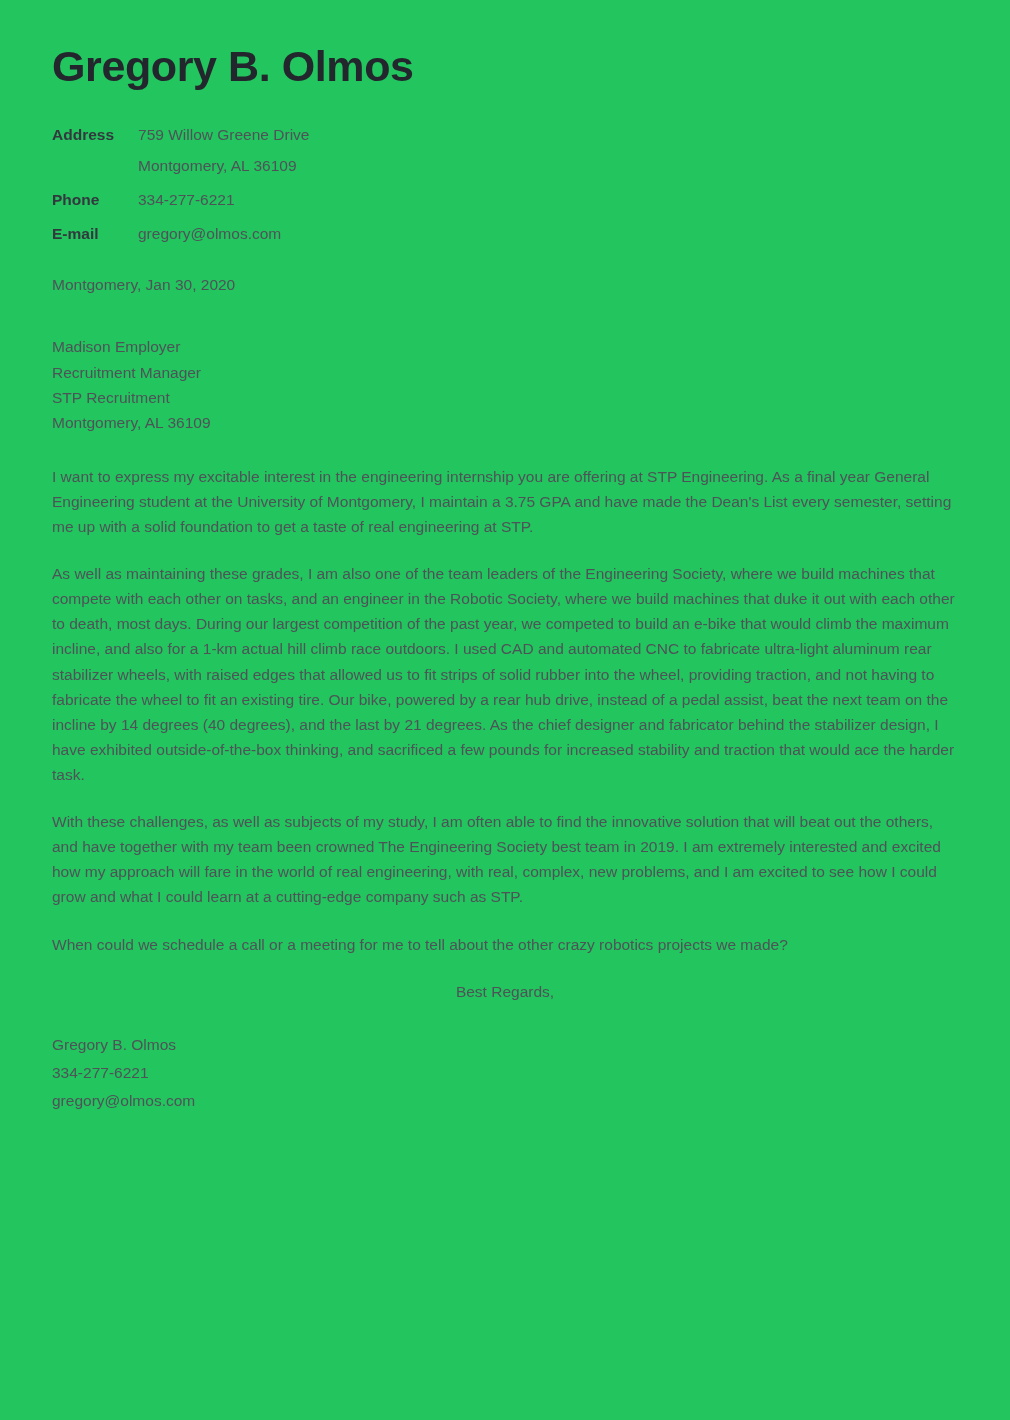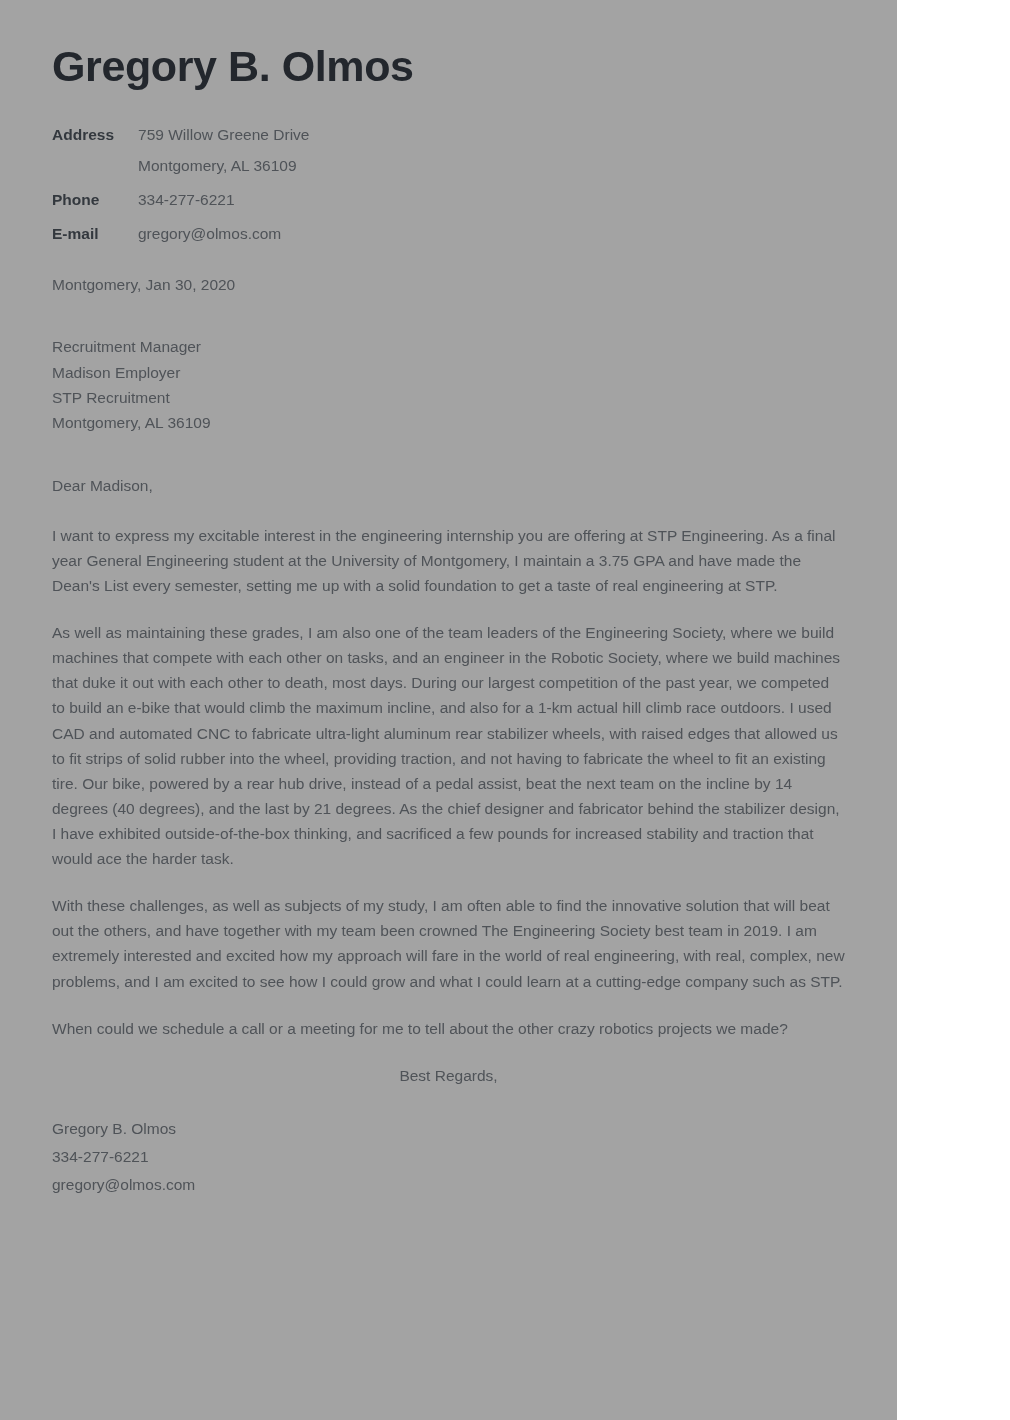--- a/index.html
+++ b/index.html
@@ -18,9 +18,9 @@
 
   .page {
     position: relative;
-    width: 897px;
+    width: 1010px;
     height: 1420px;
-    background: #a3a3a3;
+    background: #22c55e;
     box-sizing: border-box;
     padding: 0 52px;
     overflow: hidden;

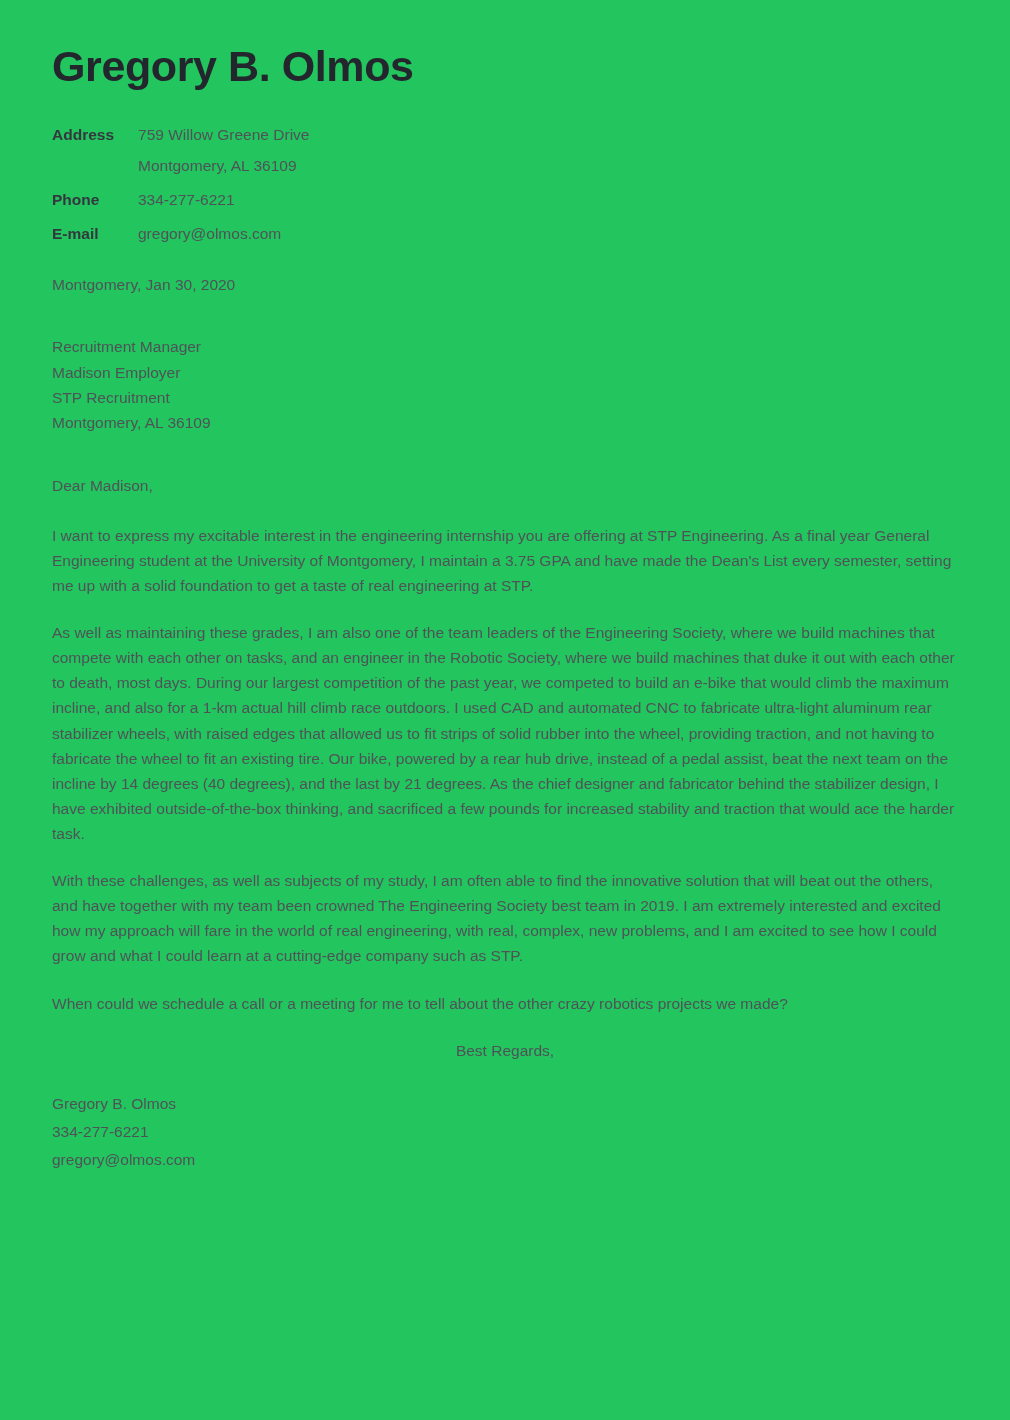--- a/index.html
+++ b/index.html
@@ -145,8 +145,8 @@
   <div class="date-line">Montgomery, Jan 30, 2020</div>
 
   <div class="recipient-block">
+    <span class="recipient-line">Madison Employer</span>
     <span class="recipient-line">Recruitment Manager</span>
-    <span class="recipient-line">Madison Employer</span>
     <span class="recipient-line">STP Recruitment</span>
     <span class="recipient-line">Montgomery, AL 36109</span>
   </div>

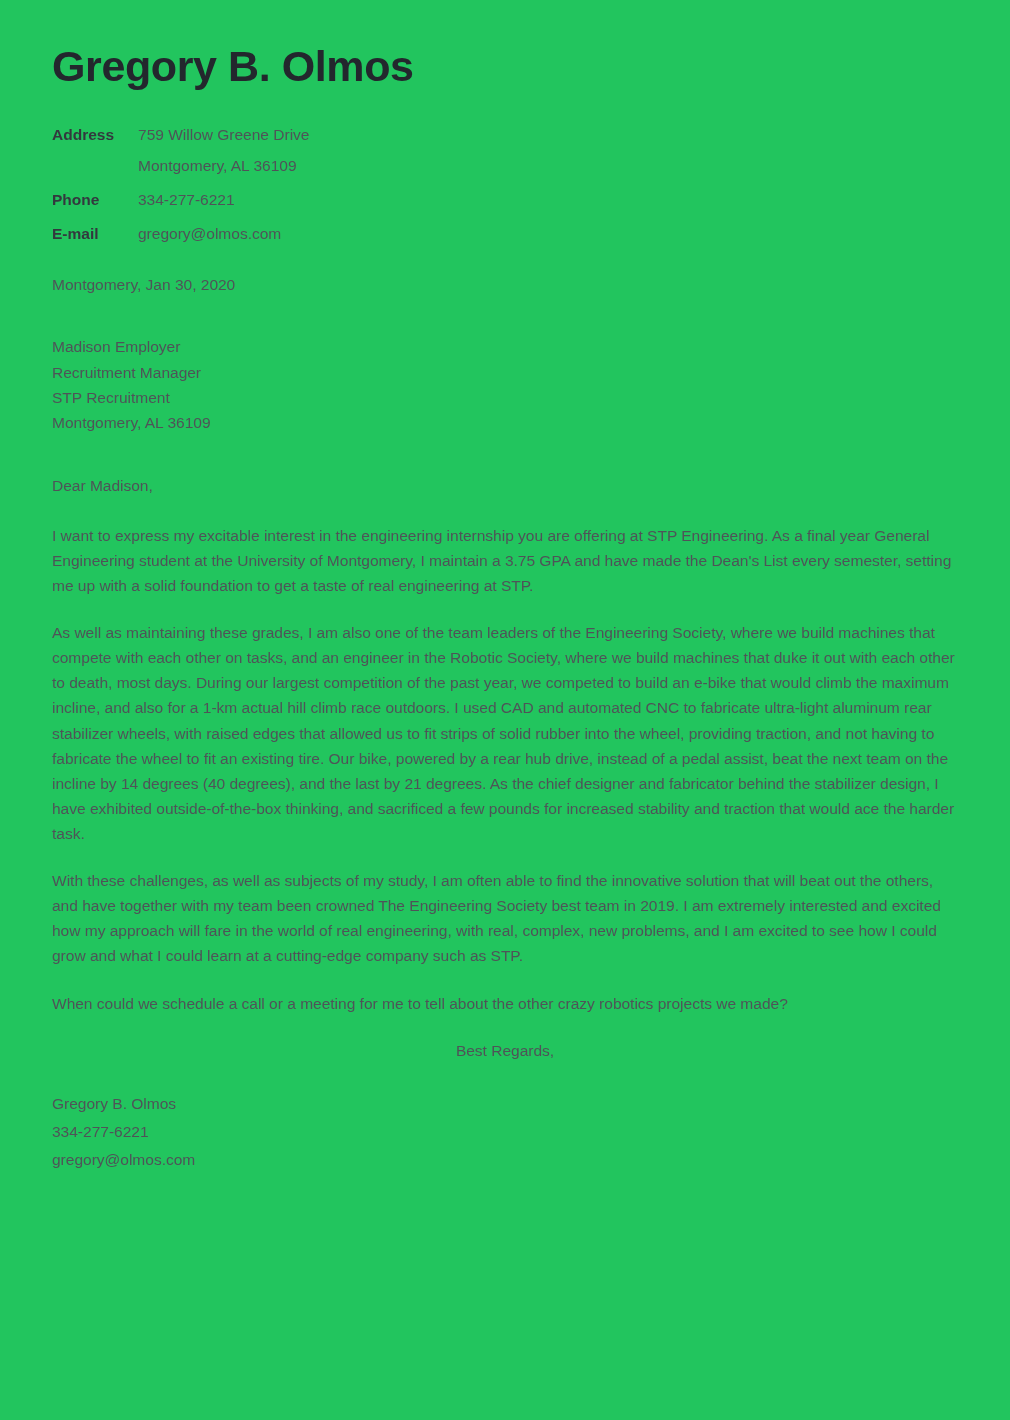--- a/index.html
+++ b/index.html
@@ -151,7 +151,6 @@
     <span class="recipient-line">Montgomery, AL 36109</span>
   </div>
 
-  <div class="salutation">Dear Madison,</div>
 
   <div class="body-block">
     <p class="body-paragraph">I want to express my excitable interest in the engineering internship you are offering at STP Engineering. As a final year General Engineering student at the University of Montgomery, I maintain a 3.75 GPA and have made the Dean's List every semester, setting me up with a solid foundation to get a taste of real engineering at STP.</p>

